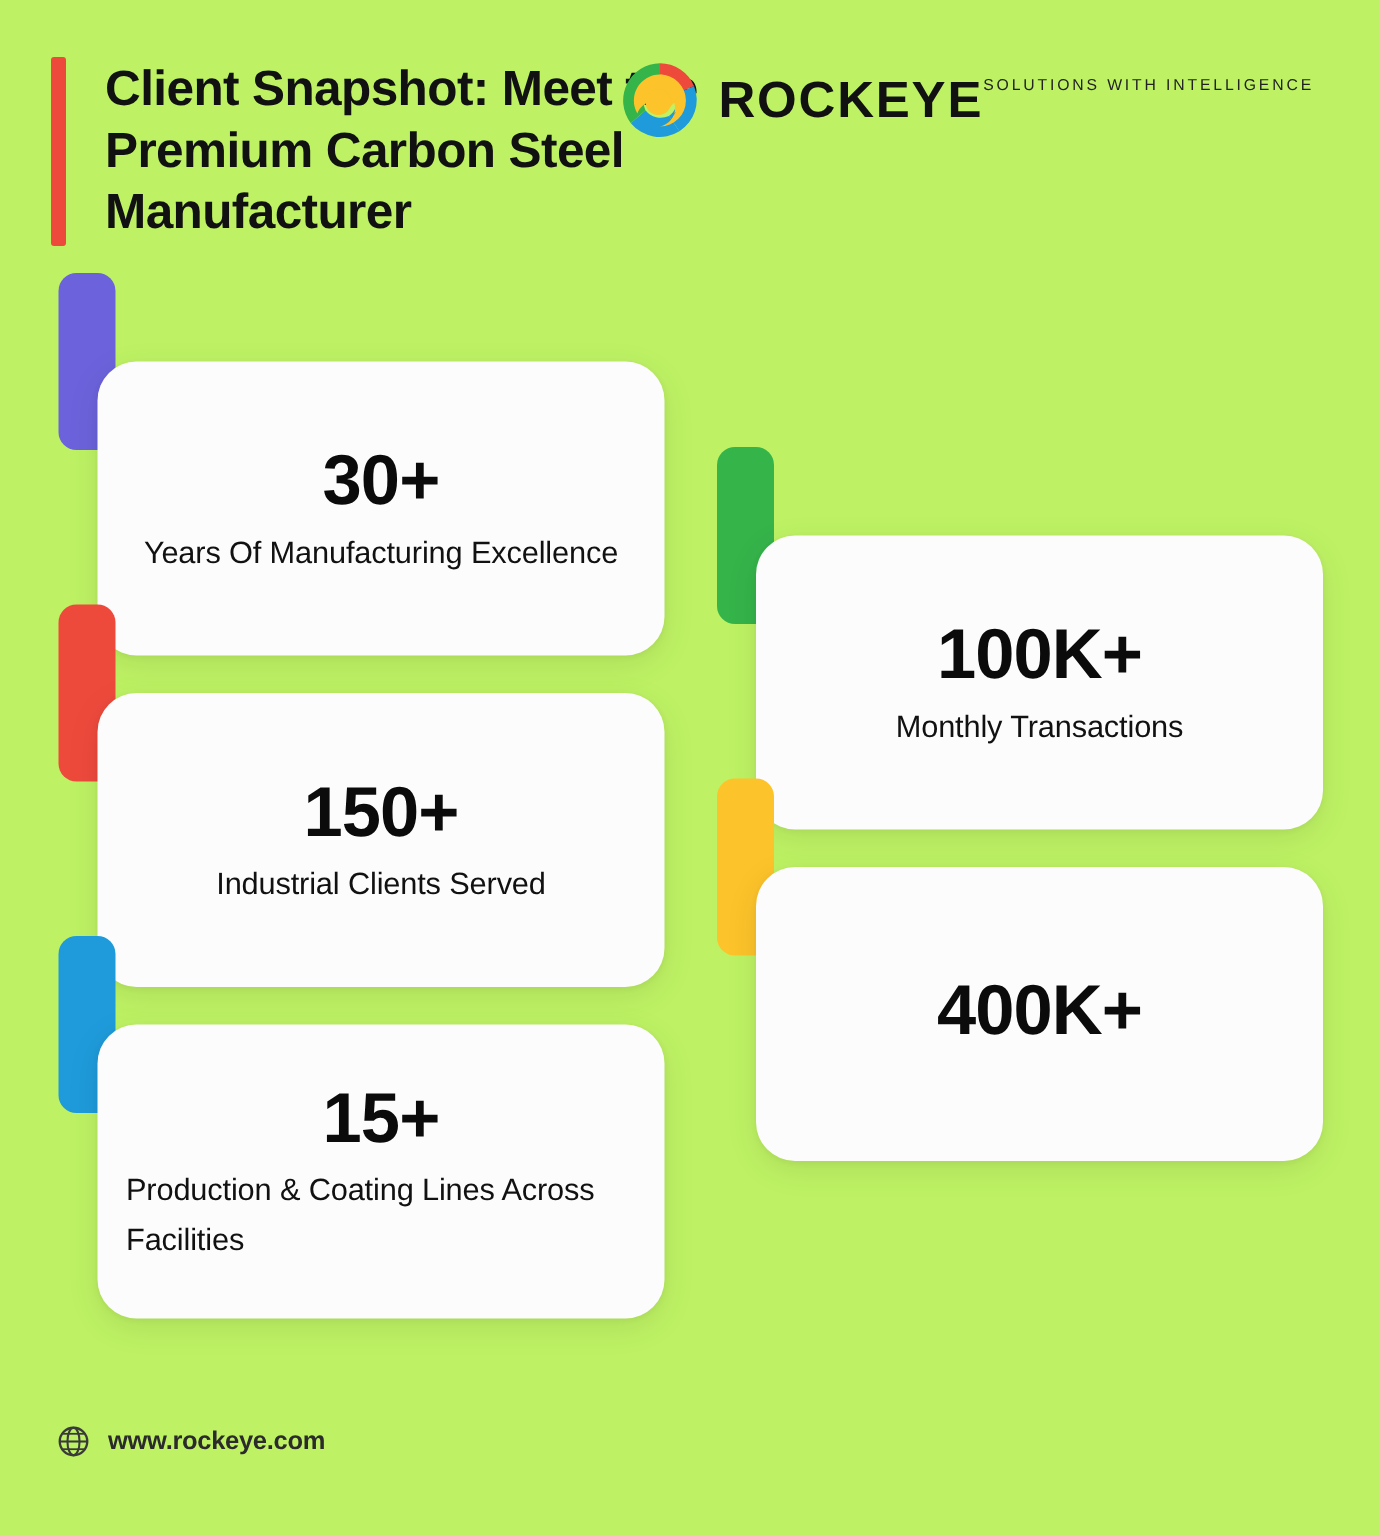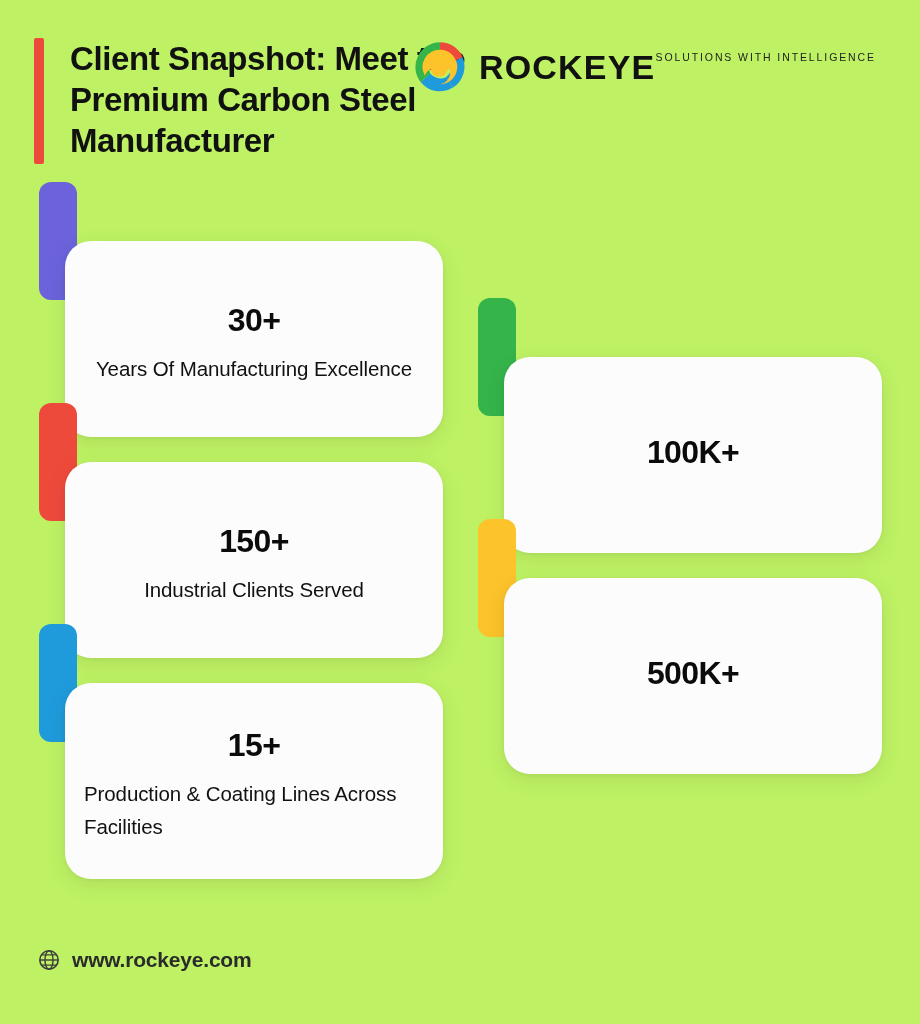--- a/index.html
+++ b/index.html
@@ -133,7 +133,7 @@
   }
 
   .stat-number {
-    font-size: 32px;
+    font-size: 47px;
     font-weight: bold;
     color: #0b0b0b;
     letter-spacing: -0.6px;

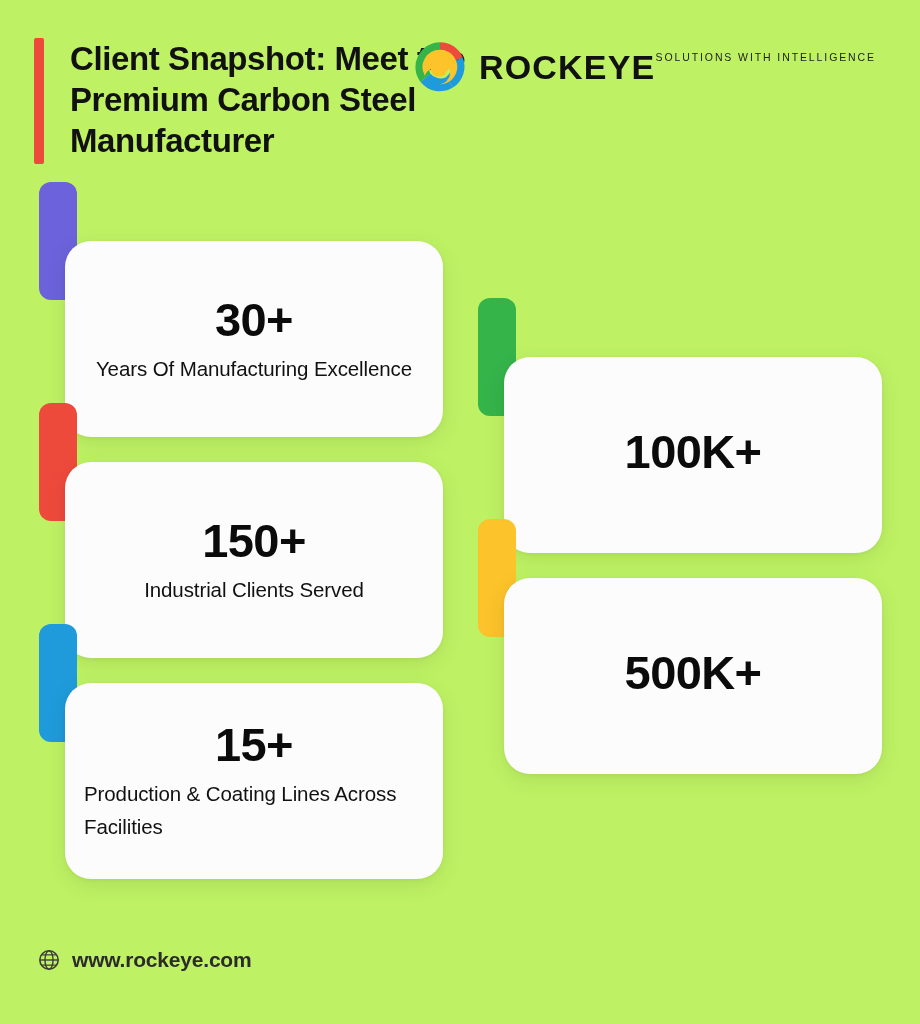--- a/index.html
+++ b/index.html
@@ -231,6 +231,7 @@
       <div class="accent" style="background:#35b44a;"></div>
       <div class="card-body">
         <div class="stat-number">100K+</div>
+        <div class="stat-label">Monthly Transactions</div>
       </div>
     </div>
 

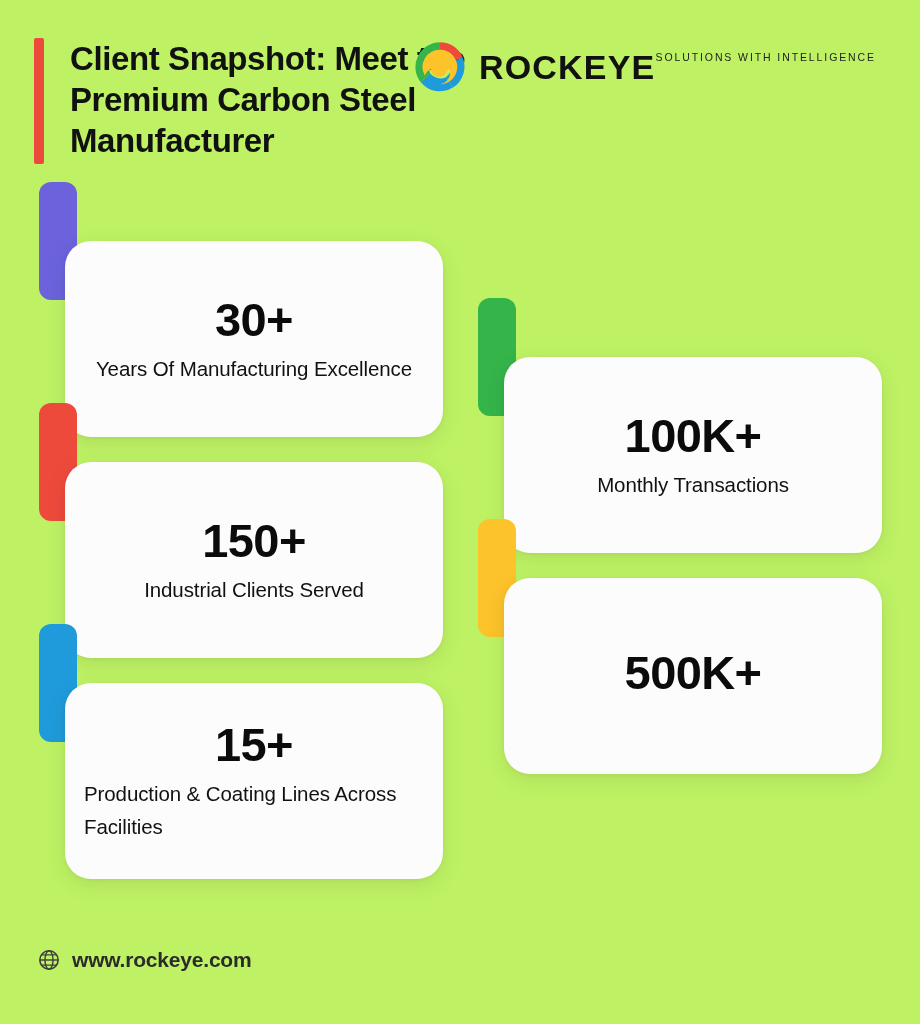--- a/index.html
+++ b/index.html
@@ -238,7 +238,7 @@
     <div class="stat-card" style="left:478px; top:578px;">
       <div class="accent" style="background:#fcc32a;"></div>
       <div class="card-body">
-        <div class="stat-number">500K+</div>
+        <div class="stat-number">400K+</div>
       </div>
     </div>
 

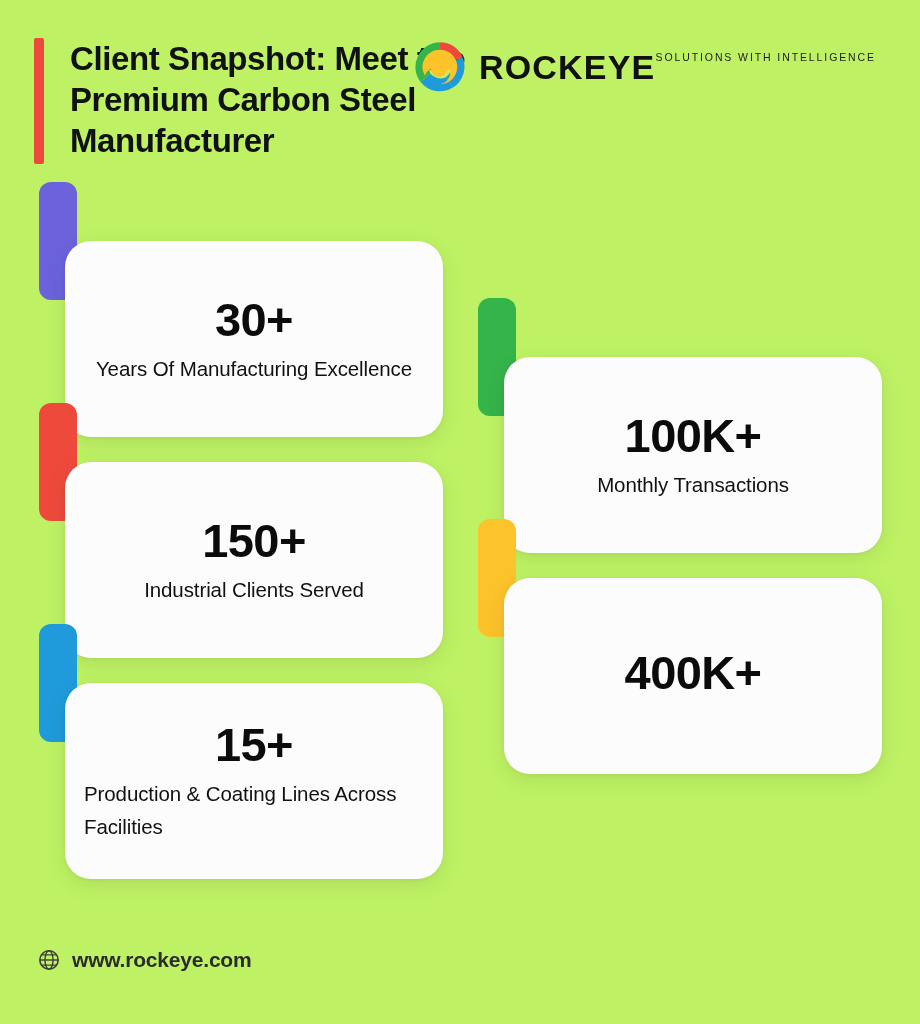--- a/index.html
+++ b/index.html
@@ -163,7 +163,7 @@
   .globe-icon { width: 22px; height: 22px; flex: none; display: block; }
 
   .footer-url {
-    font-size: 21px;
+    font-size: 17px;
     font-weight: bold;
     color: #2b2b2b;
     letter-spacing: -0.2px;

